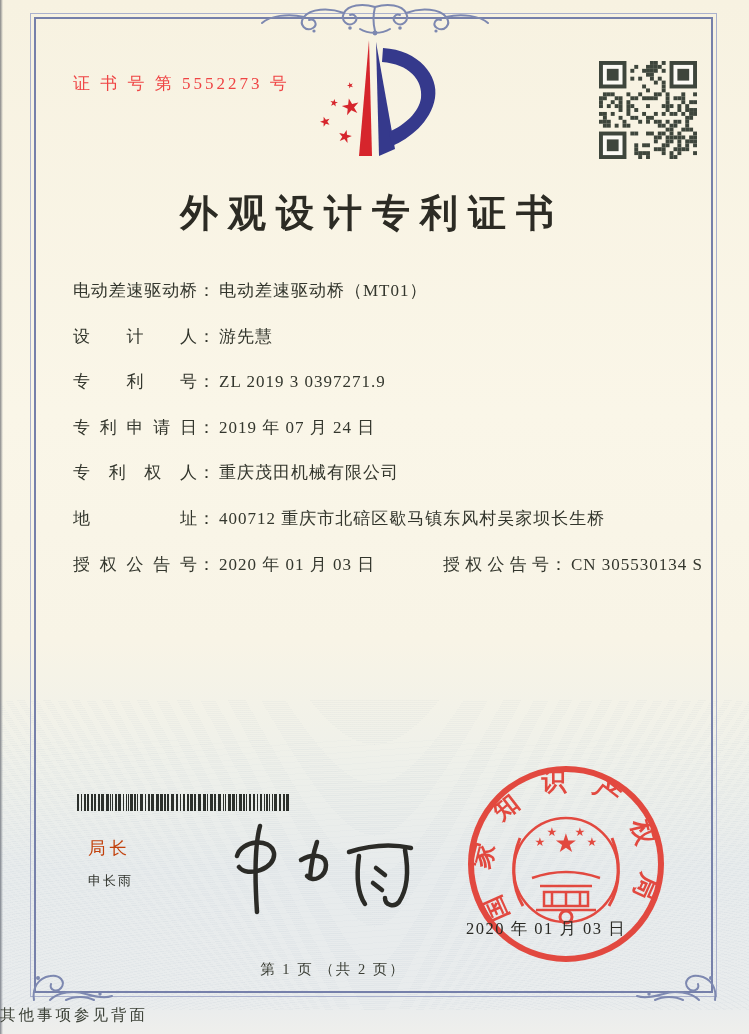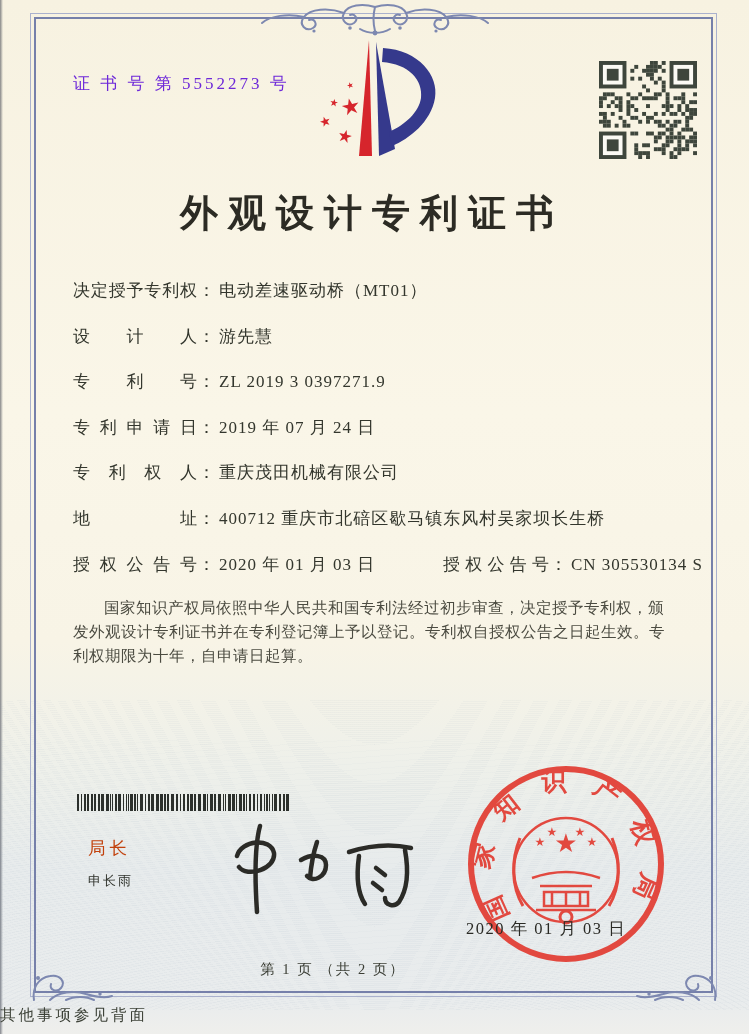--- a/index.html
+++ b/index.html
@@ -17,7 +17,7 @@
   .frame-outer{position:absolute;left:30px;top:13px;width:687px;height:984px;border:1px solid #aab1cd;box-sizing:border-box;}
   .frame-inner{position:absolute;inset:3px;border:2px solid #7680aa;}
   .ornament{position:absolute;pointer-events:none;}
-  .cert-no{position:absolute;left:73px;top:72px;font-size:17px;letter-spacing:3px;color:#6d28d9;}
+  .cert-no{position:absolute;left:73px;top:72px;font-size:17px;letter-spacing:3px;color:#ef4444;}
   .logo{position:absolute;left:293px;top:36px;}
   .qr{position:absolute;left:599px;top:61px;}
   .title{position:absolute;left:0;top:188px;width:744px;text-align:center;

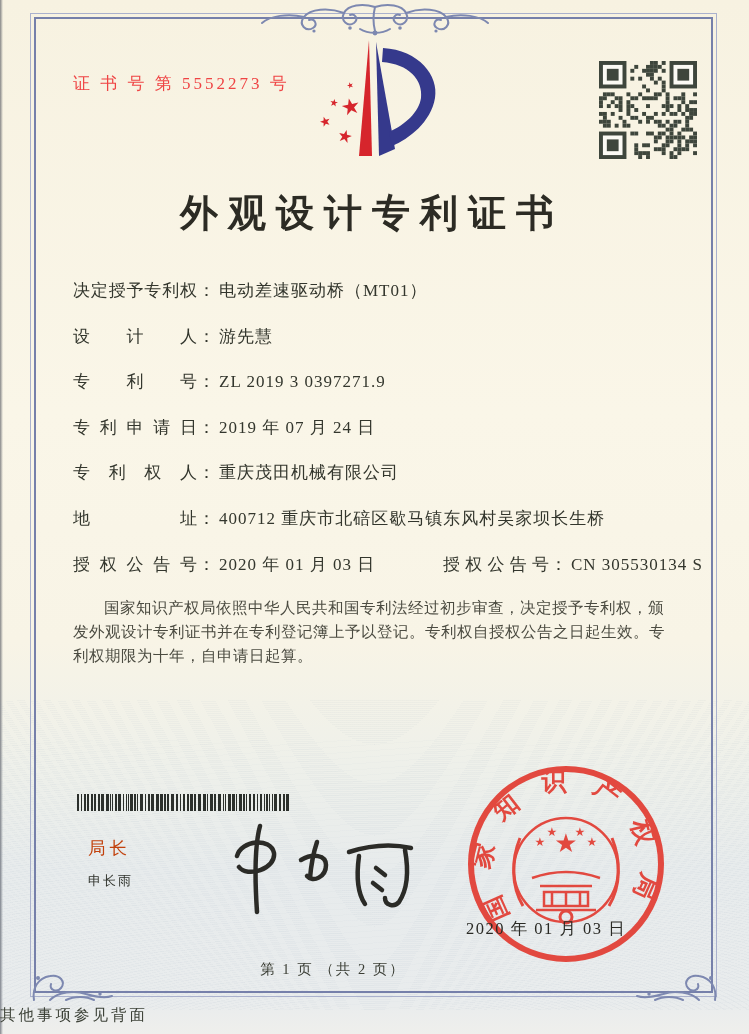--- a/index.html
+++ b/index.html
@@ -303,7 +303,7 @@
 <div class="title">外观设计专利证书</div>
 
 <div class="field" style="top:279px">
-  <span class="flabel">决定授予专利权</span><span class="fcolon">：</span><span class="fvalue">电动差速驱动桥（MT01）</span>
+  <span class="flabel">电动差速驱动桥</span><span class="fcolon">：</span><span class="fvalue">电动差速驱动桥（MT01）</span>
 </div>
 <div class="field" style="top:325px">
   <span class="flabel">设计人</span><span class="fcolon">：</span><span class="fvalue">游先慧</span>

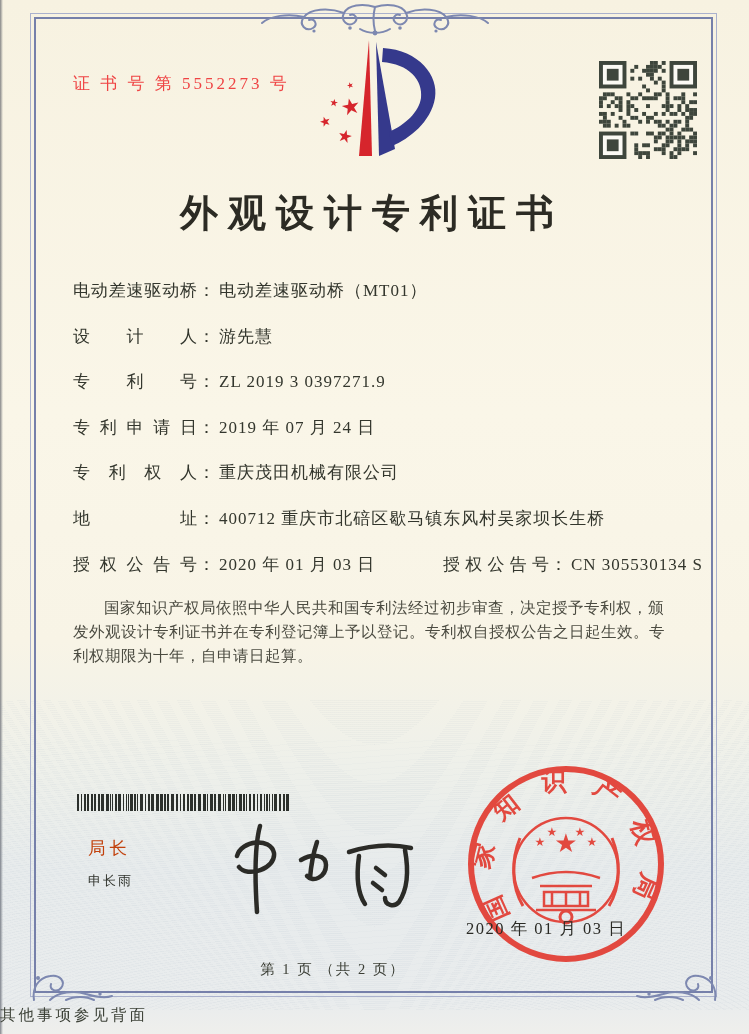--- a/index.html
+++ b/index.html
@@ -329,7 +329,6 @@
 </div>
 
 <div class="paras">
-  <p>国家知识产权局依照中华人民共和国专利法经过初步审查，决定授予专利权，颁发外观设计专利证书并在专利登记簿上予以登记。专利权自授权公告之日起生效。专利权期限为十年，自申请日起算。</p>
 </div>
 
 <svg class="barcode" id="barcode" width="214" height="17" viewBox="0 0 214 17">

